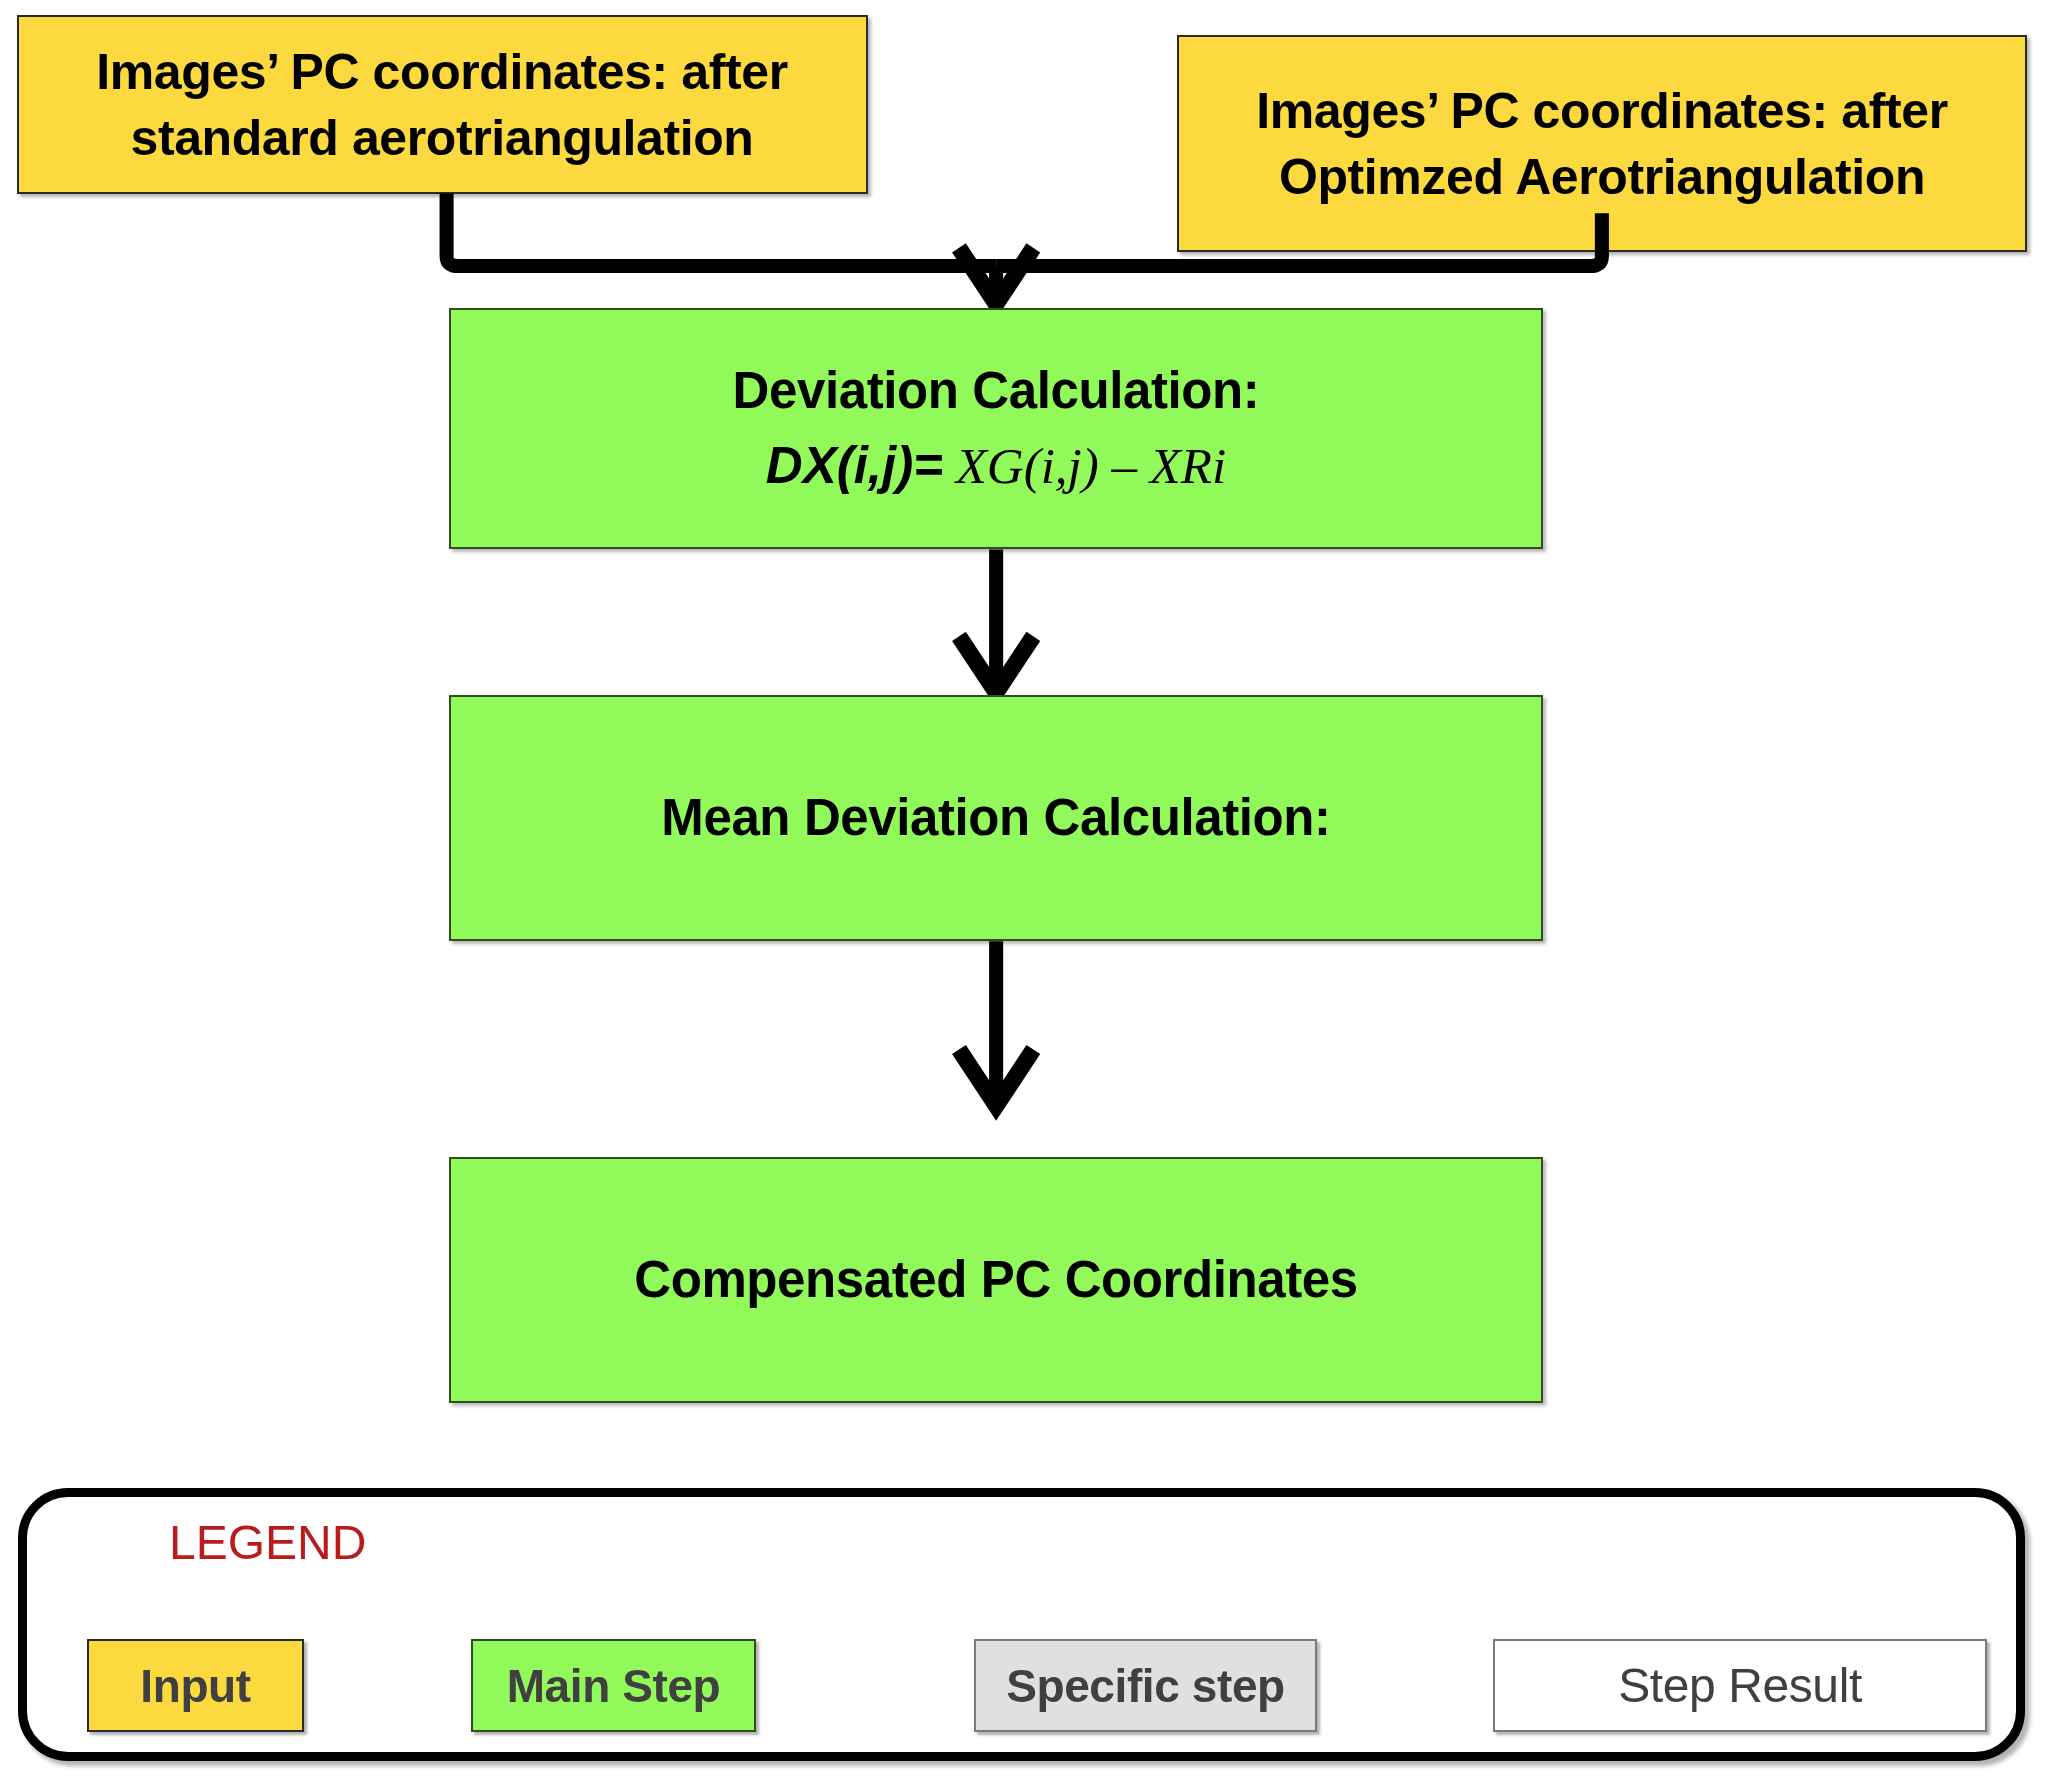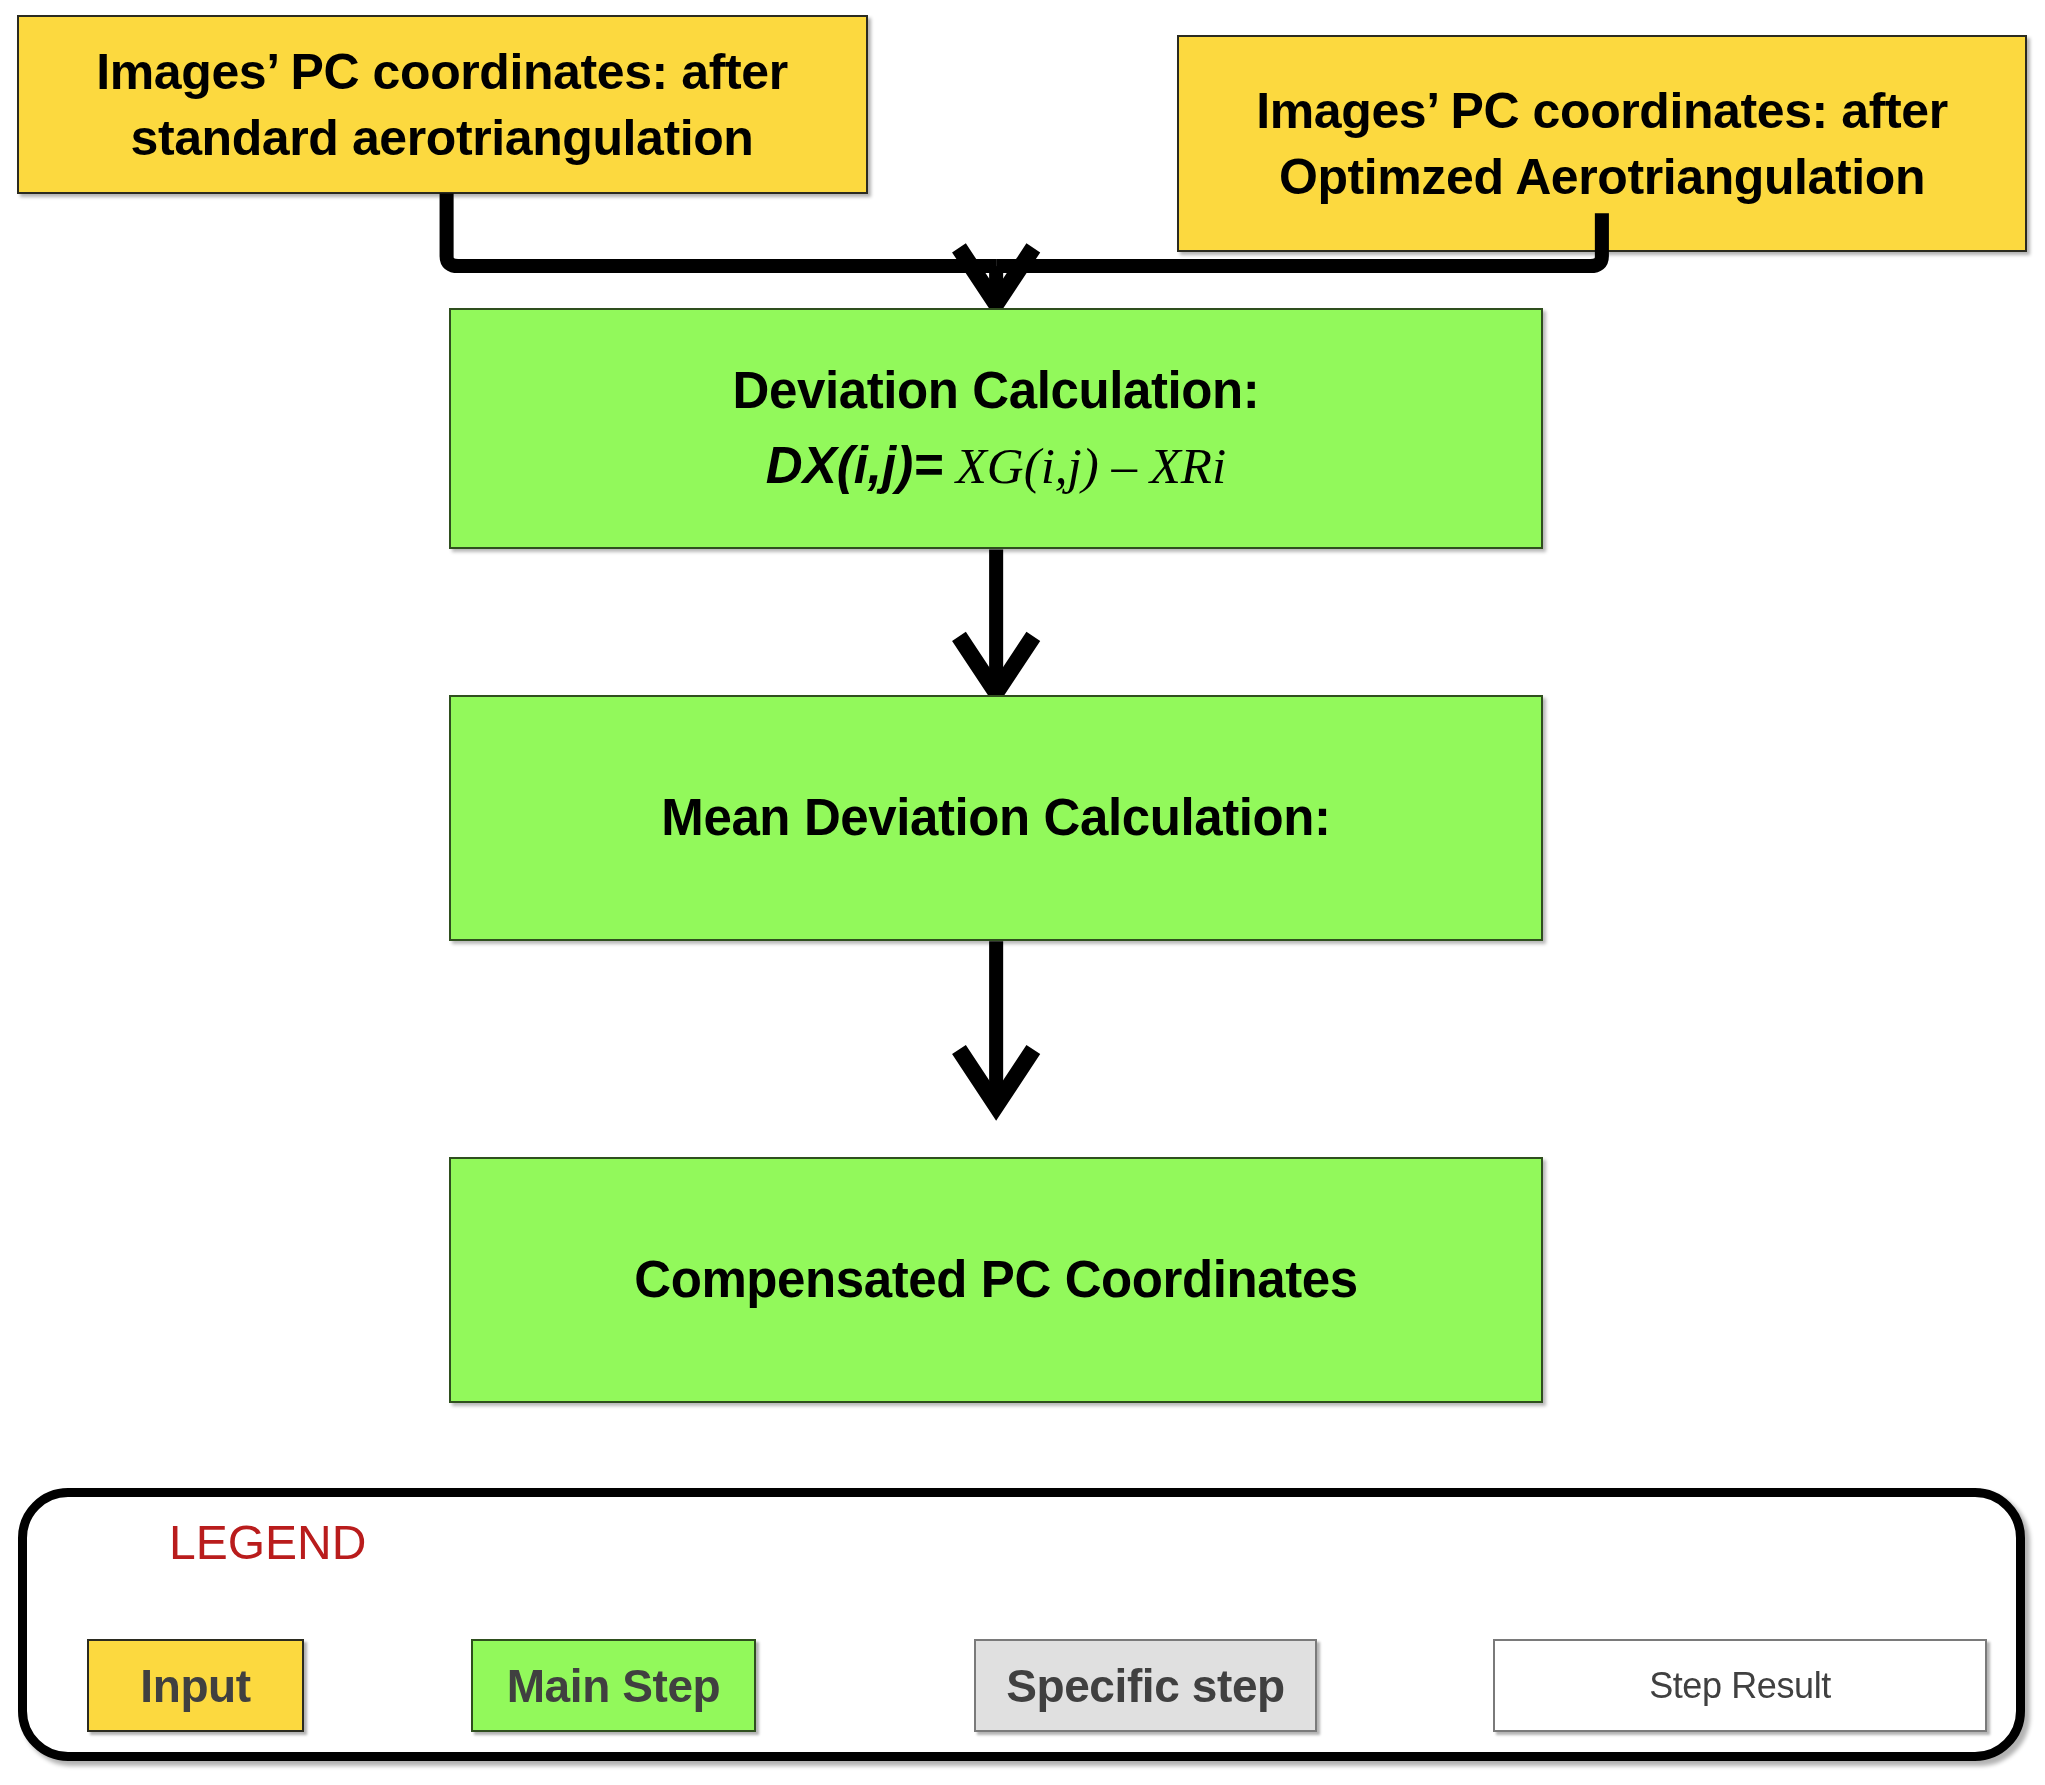--- a/index.html
+++ b/index.html
@@ -135,7 +135,7 @@
   #chip-main   { left: 471px;  width: 285px; background: #92F95B; border: 2.5px solid #2f4f1e; }
   #chip-spec   { left: 974px; width: 343px; background: #E0E0E0; border: 2.5px solid #7a7a7a; }
   #chip-result { left: 1493px; width: 494px; background: #FFFFFF; border: 2.5px solid #7a7a7a;
-                 font-weight: normal; font-size: 36px; }
+                 font-weight: normal; font-size: 48px; }
 </style>
 </head>
 <body>

